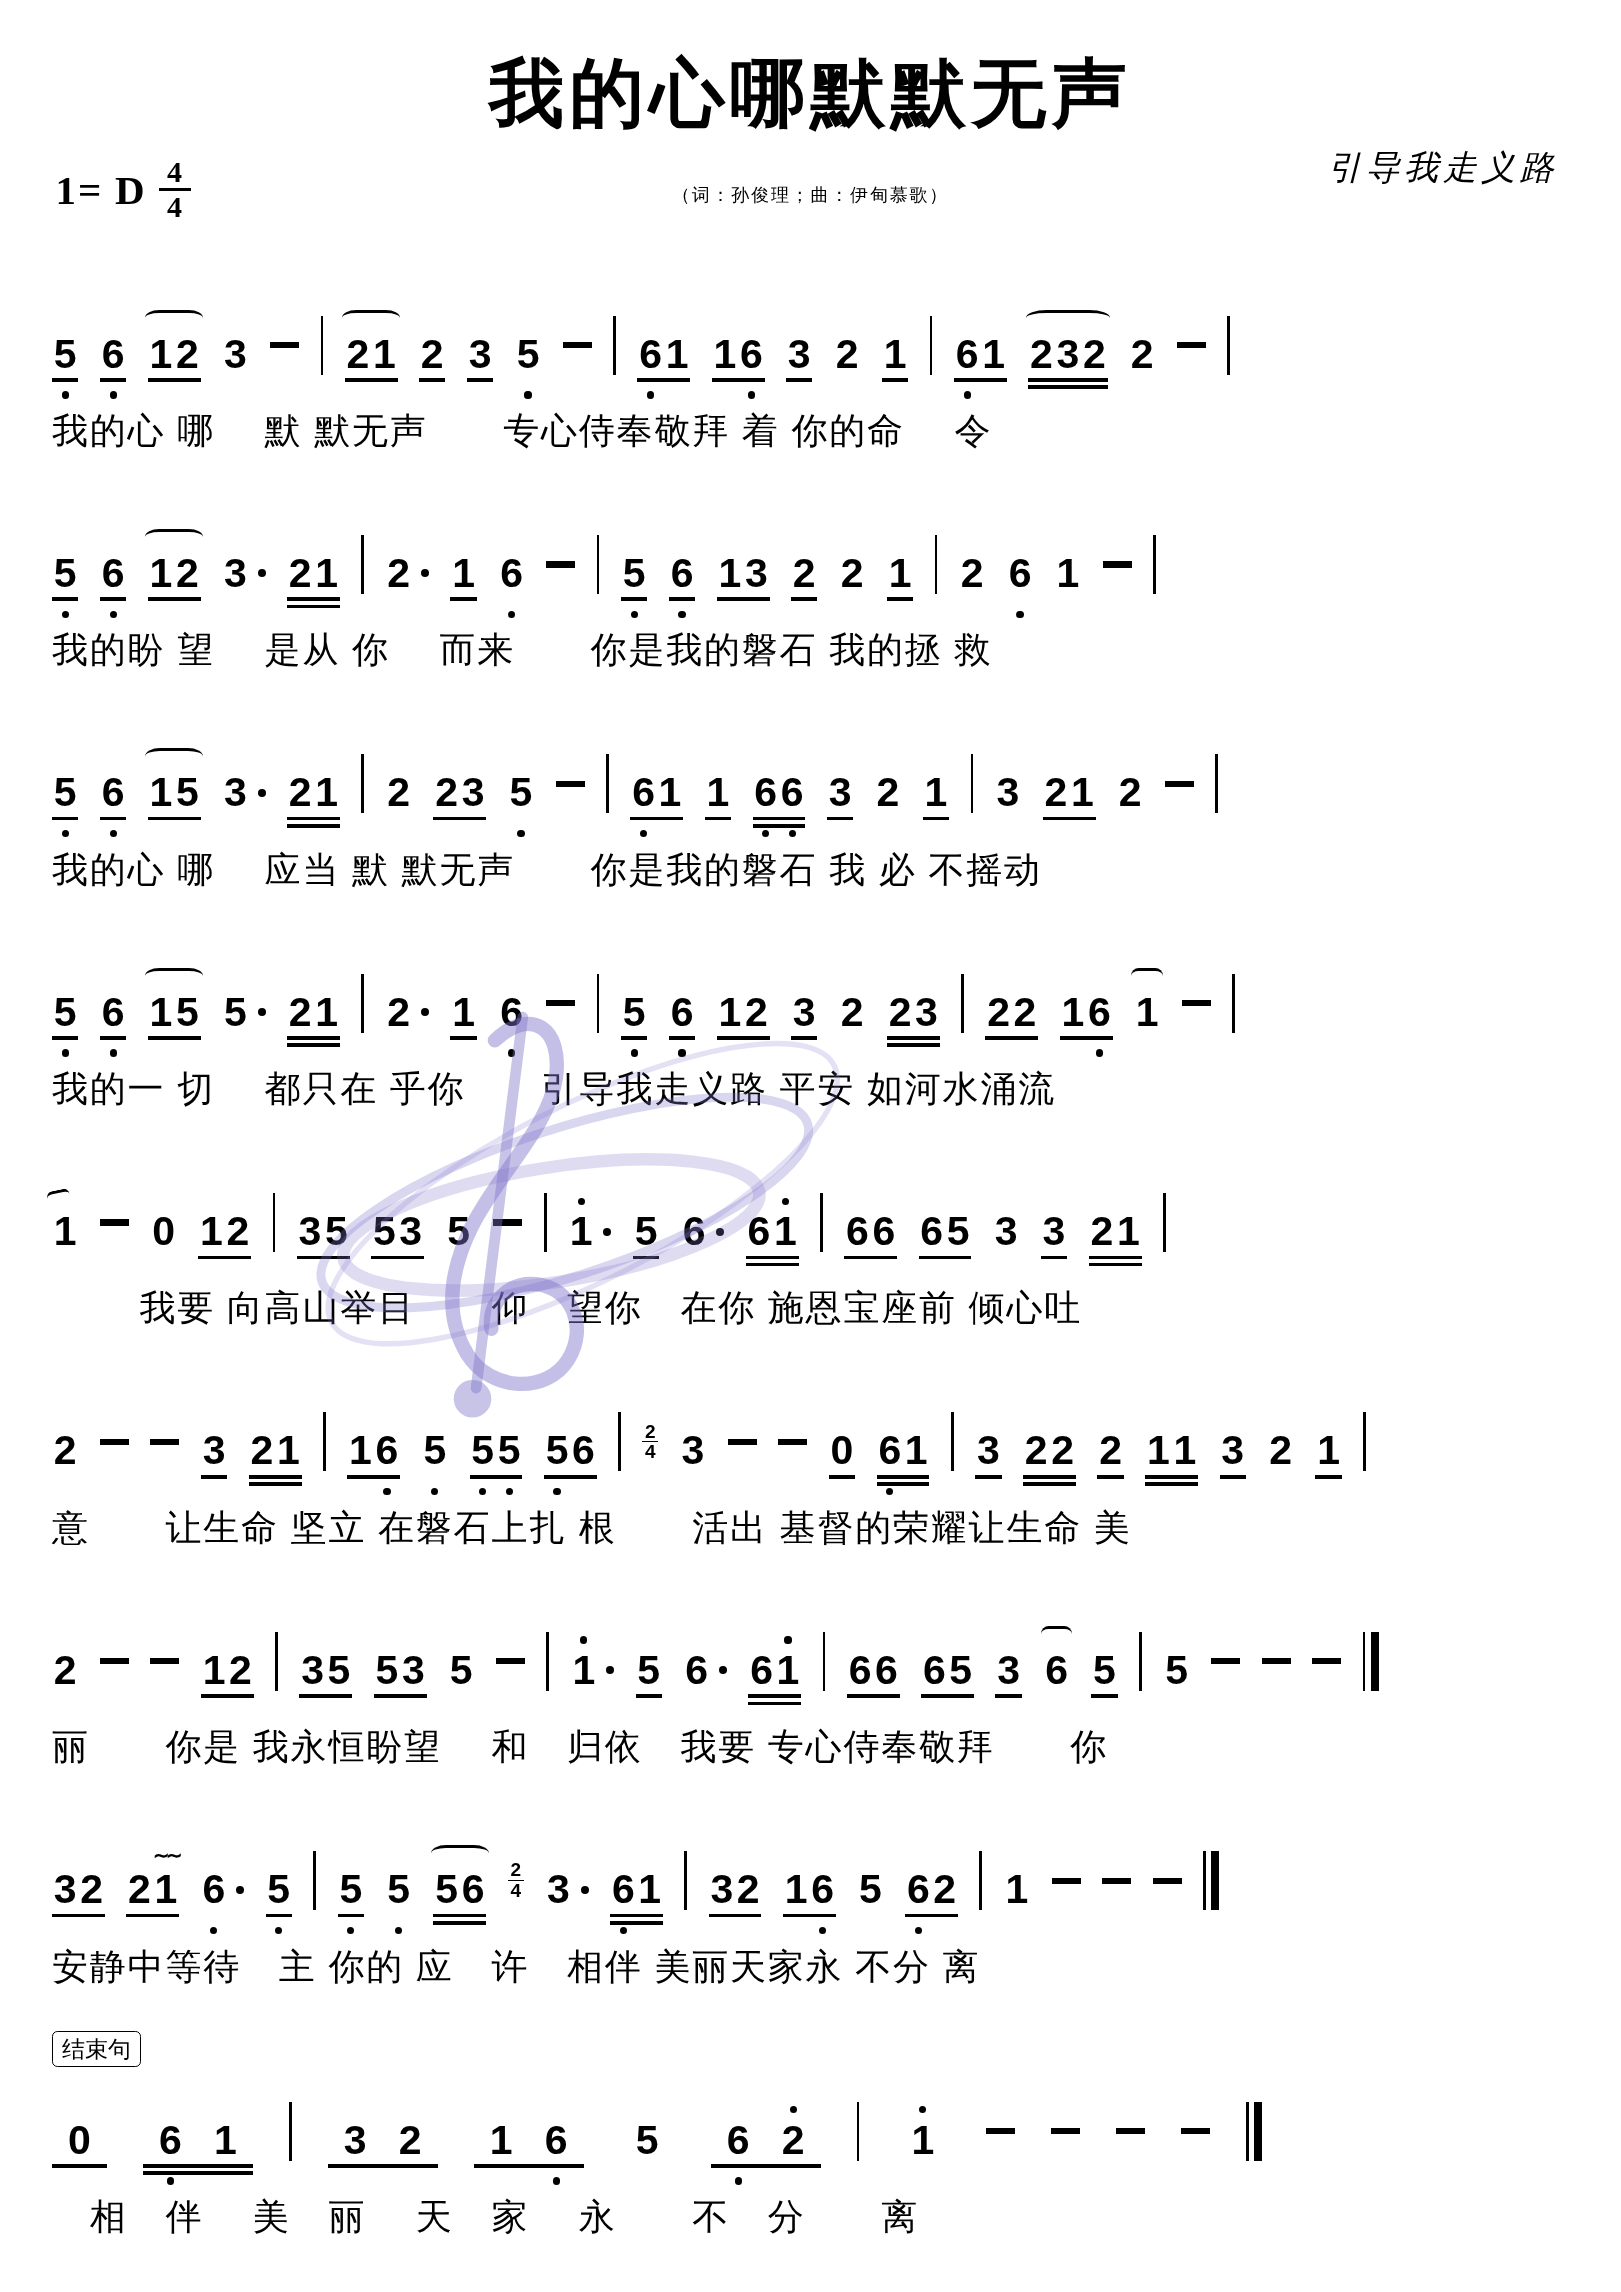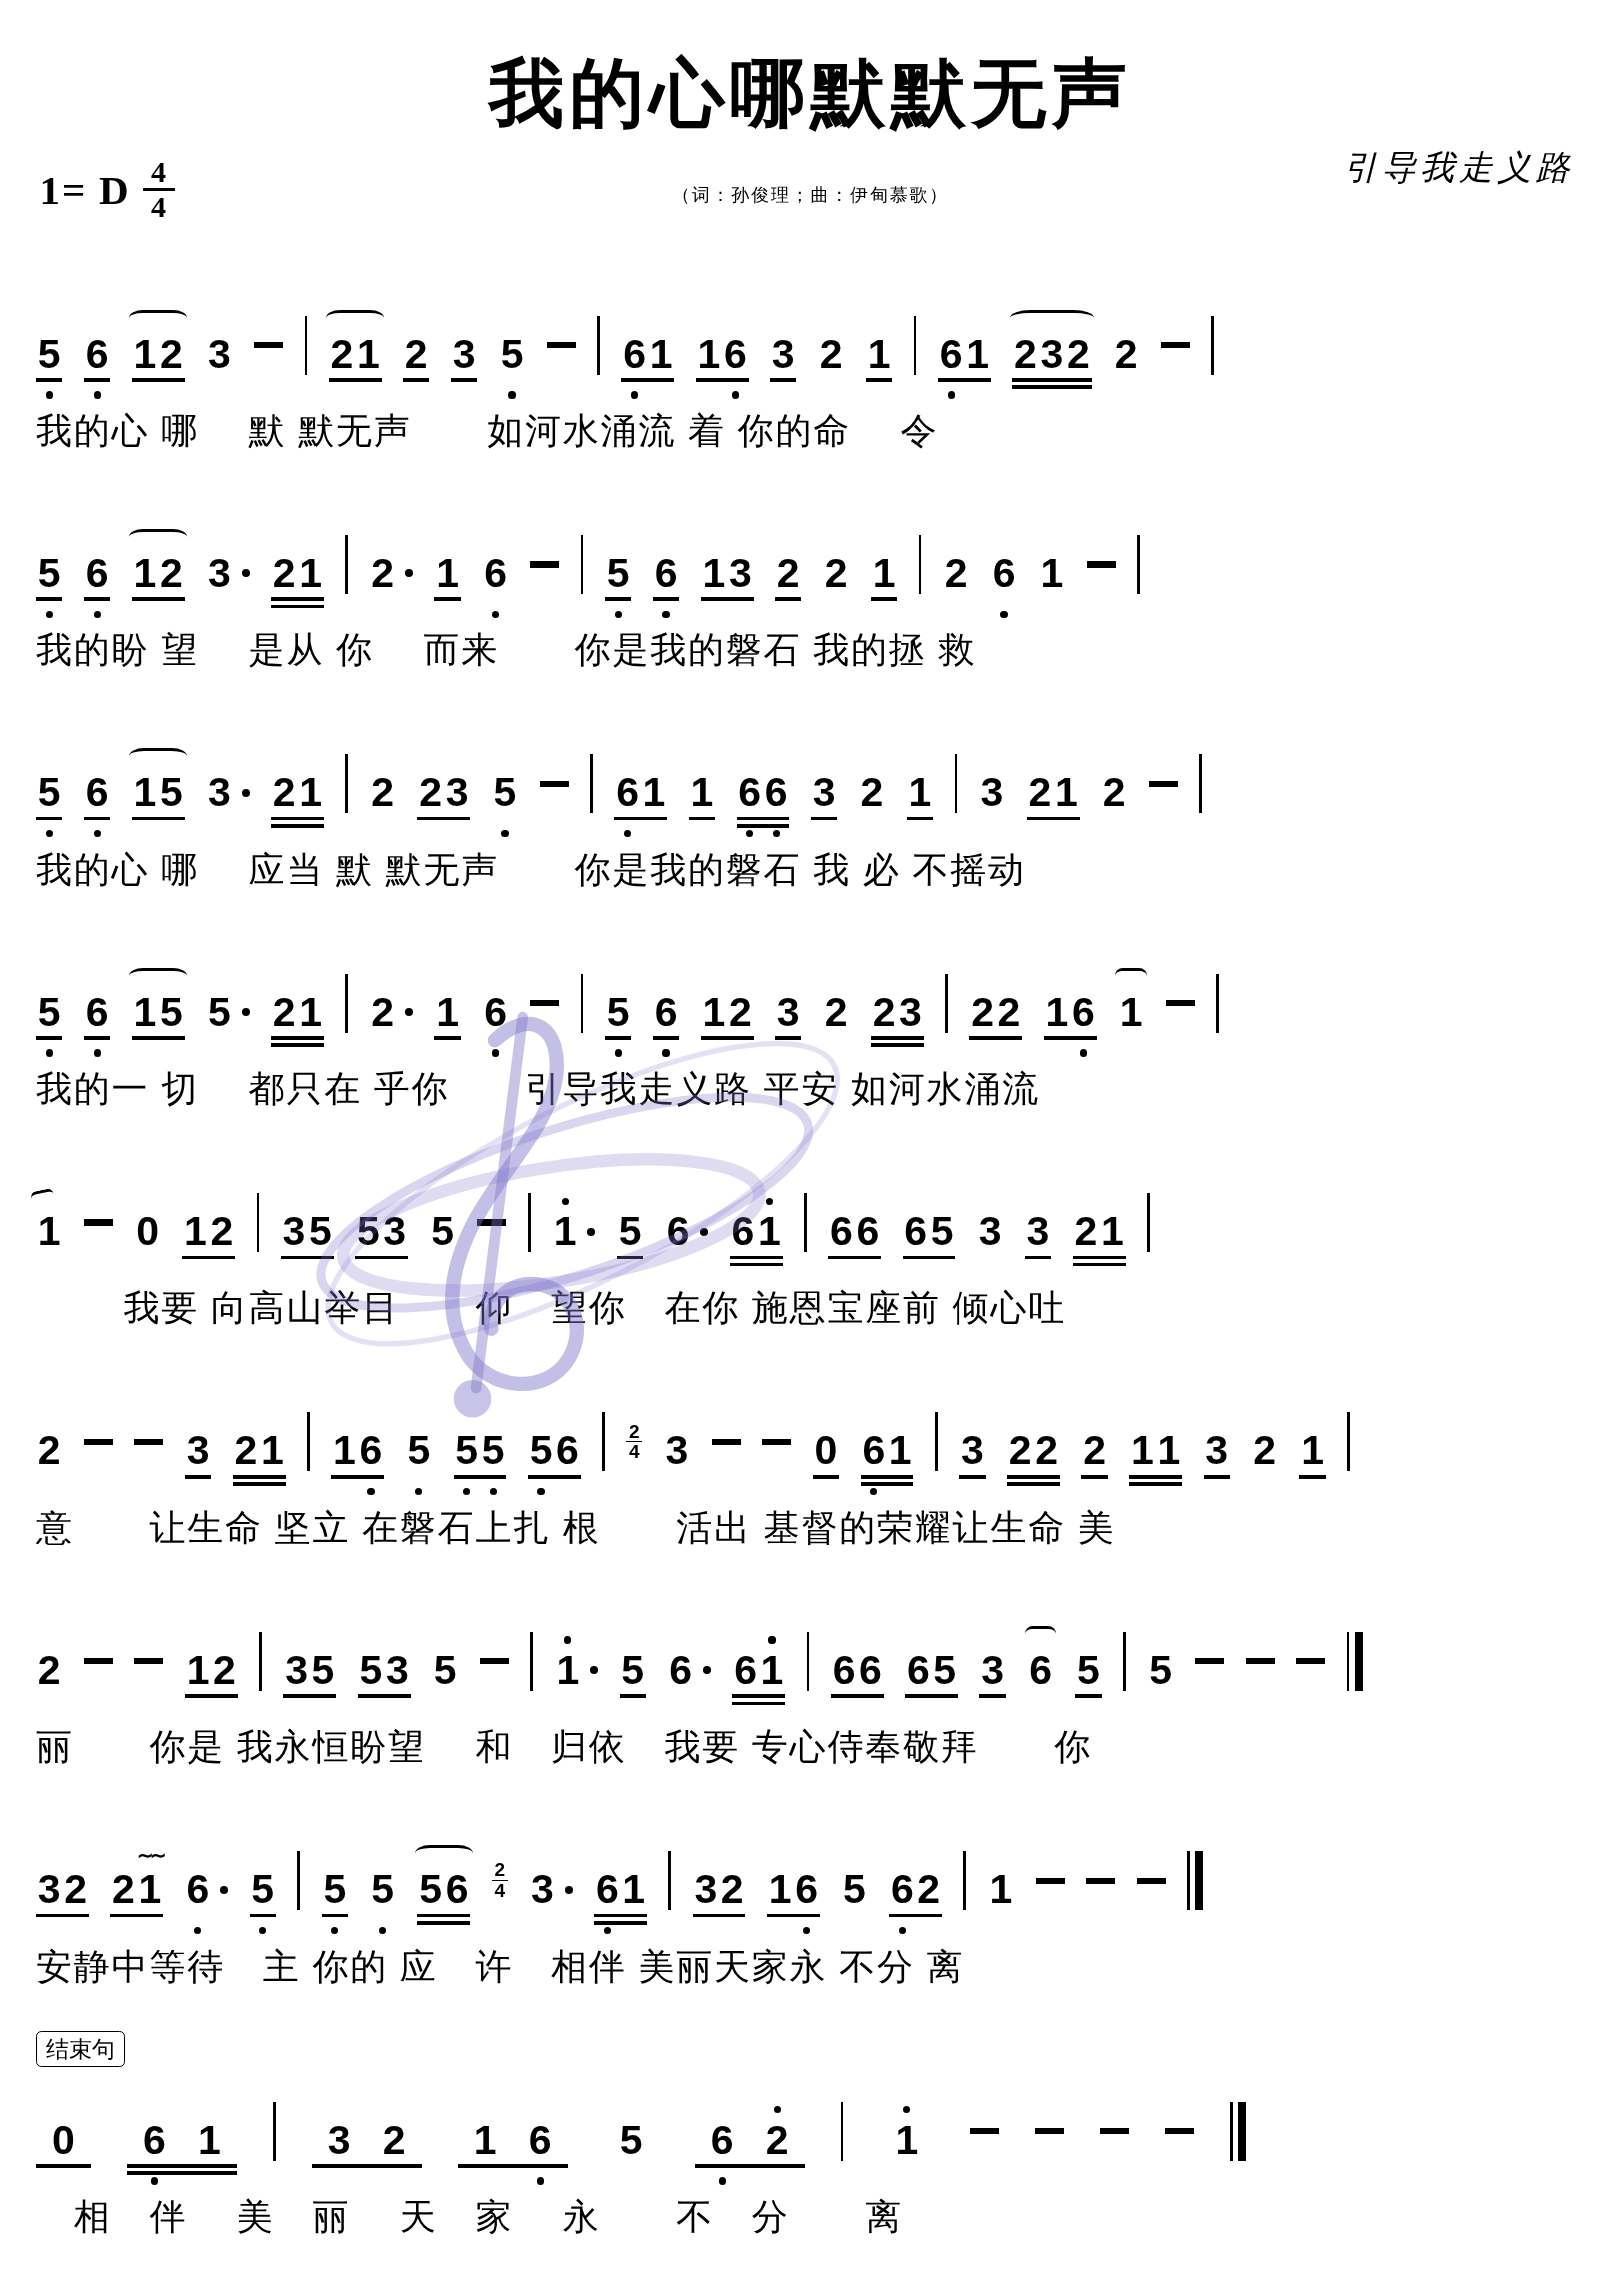--- a/index.html
+++ b/index.html
@@ -5,7 +5,7 @@
   html,body{margin:0;padding:0;background:#ffffff;}
   body{width:1621px;height:2293px;position:relative;overflow:hidden;
        font-family:"Liberation Sans",sans-serif;color:#000;}
-  .page{position:absolute;inset:0;padding:0 36px;box-sizing:border-box;}
+  .page{position:absolute;inset:0;padding:0 52px;box-sizing:border-box;}
 
   
   h1.title{margin:52px 0 0 0;text-align:center;font-family:"DejaVu Serif",serif;

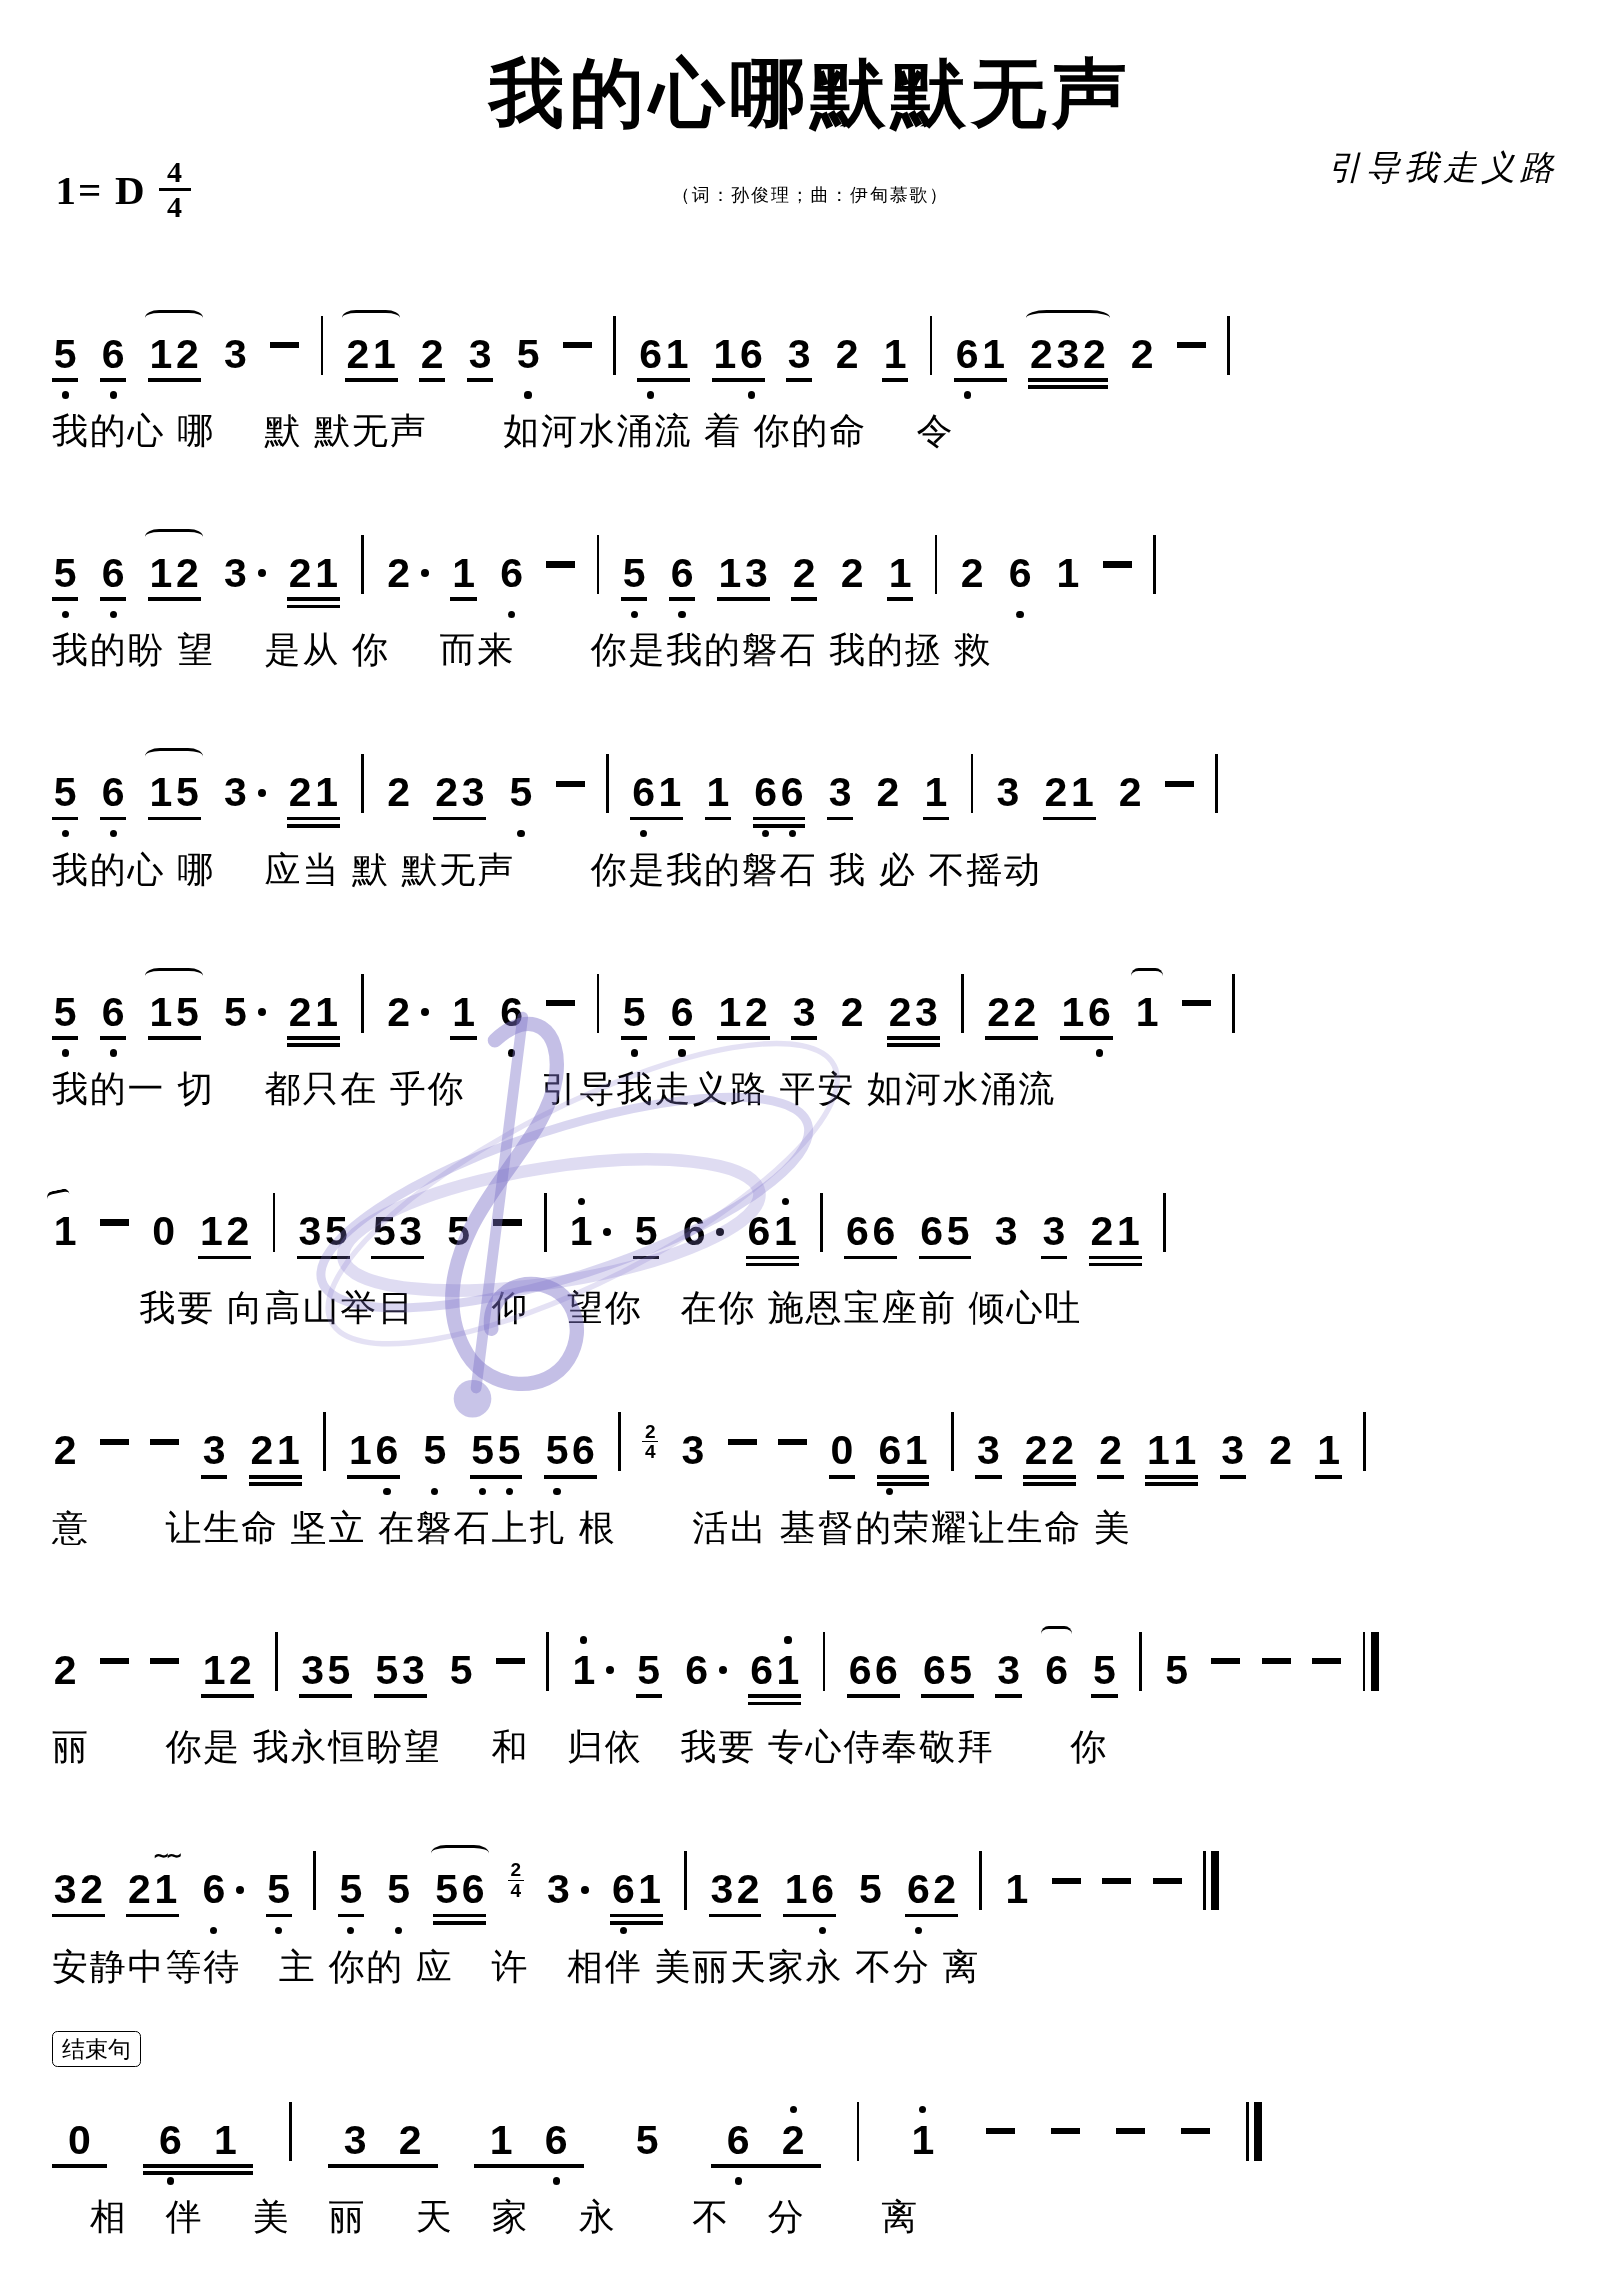--- a/index.html
+++ b/index.html
@@ -162,7 +162,7 @@
           <div class="dash"></div>
           <div class="bar"></div>
         </div>
-        <div class="lyr">我的心 哪　 默 默无声　　如河水涌流 着 你的命　 令</div>
+        <div class="lyr">我的心 哪　 默 默无声　　专心侍奉敬拜 着 你的命　 令</div>
       </div><div class="system">
         <div class="nrow">
           <div class="grp">

